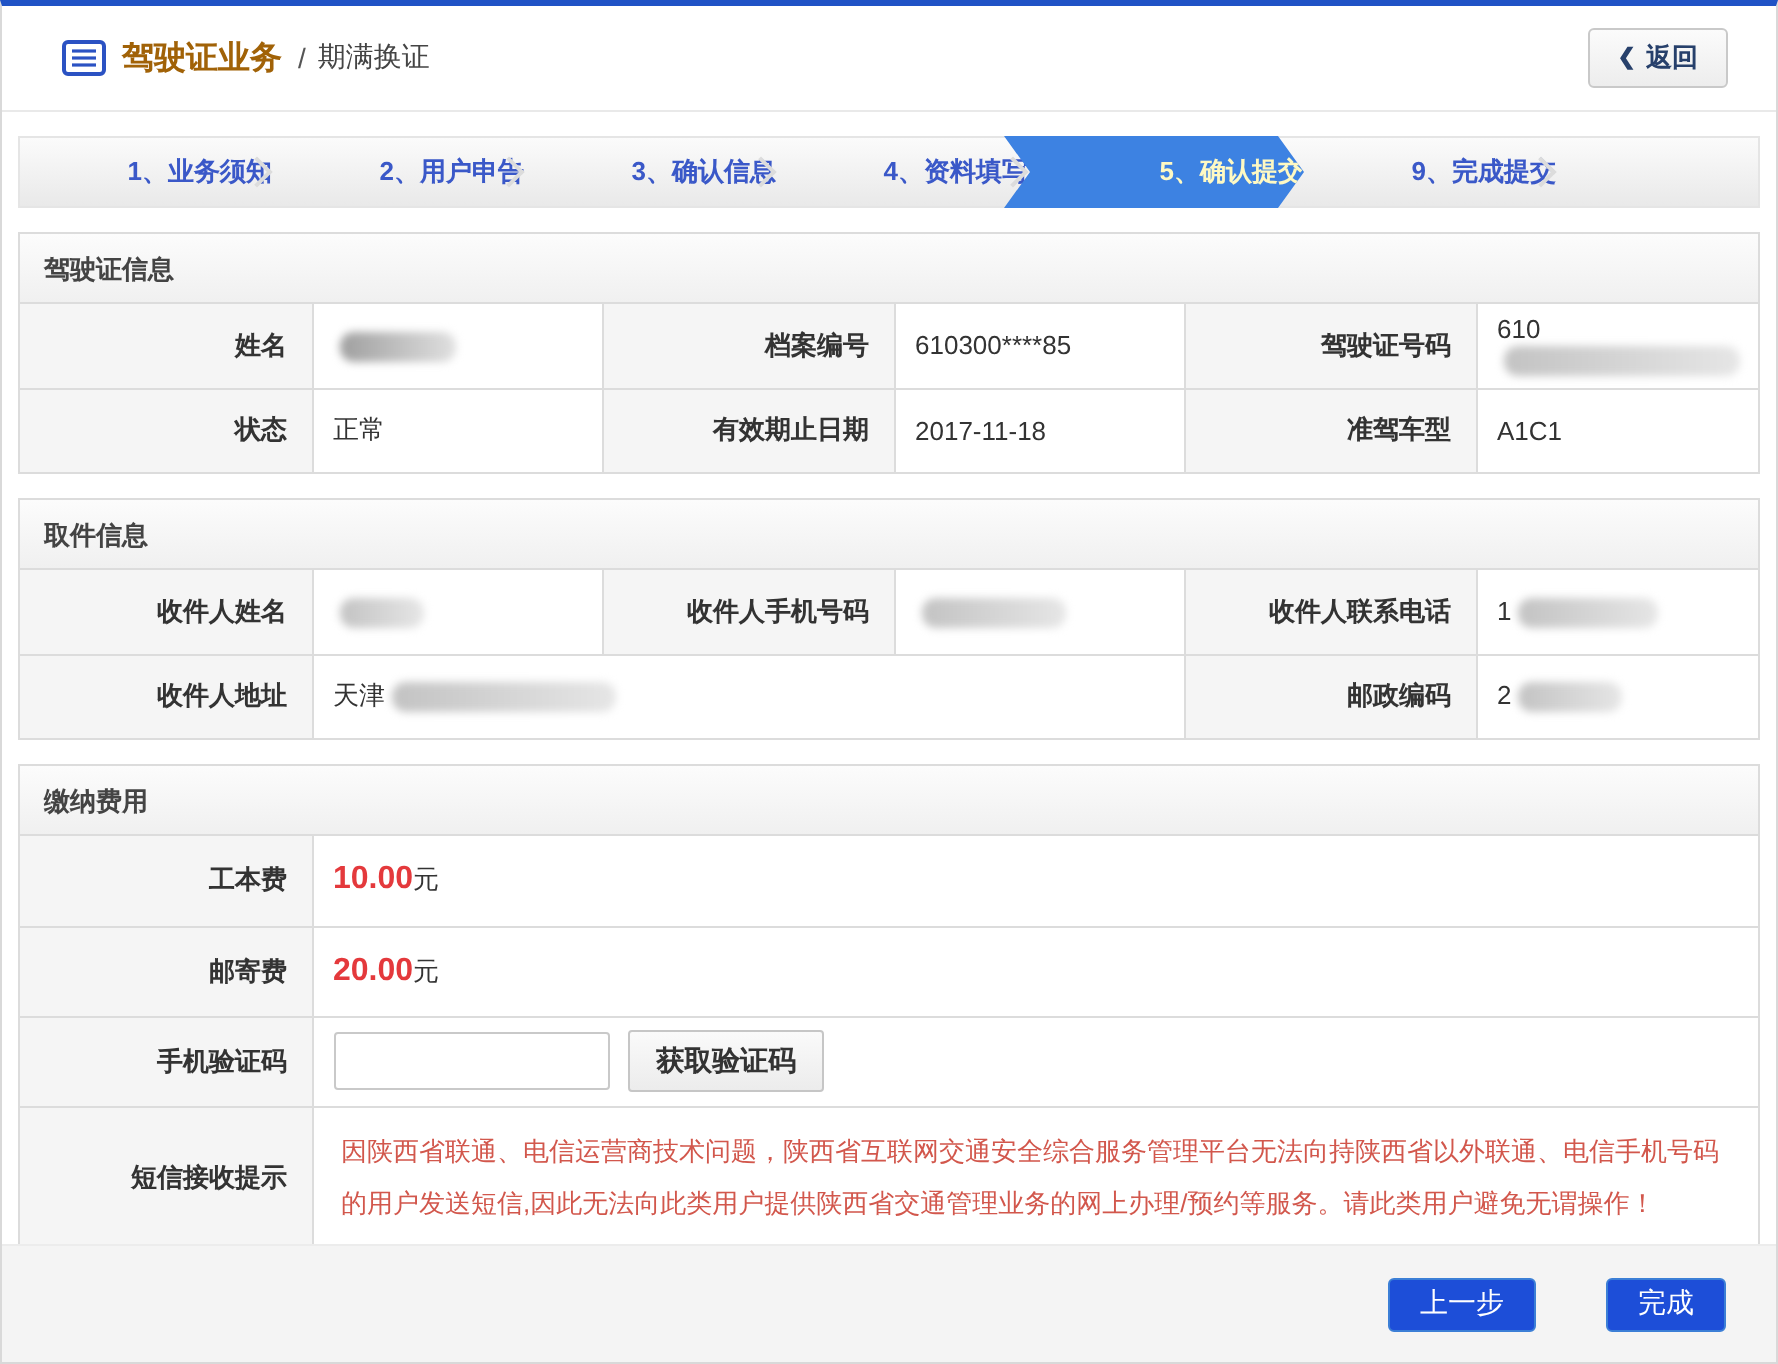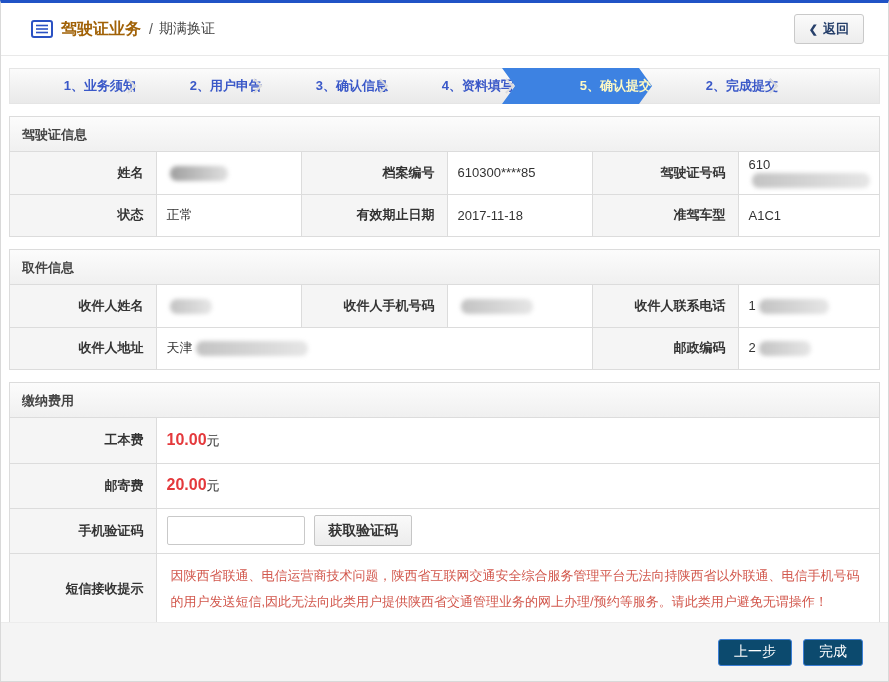--- a/index.html
+++ b/index.html
@@ -112,7 +112,7 @@
     <div class="step">3、确认信息</div>
     <div class="step">4、资料填写</div>
     <div class="step active">5、确认提交</div>
-    <div class="step">2、完成提交</div>
+    <div class="step">9、完成提交</div>
   </div>
 
   <div class="panel">

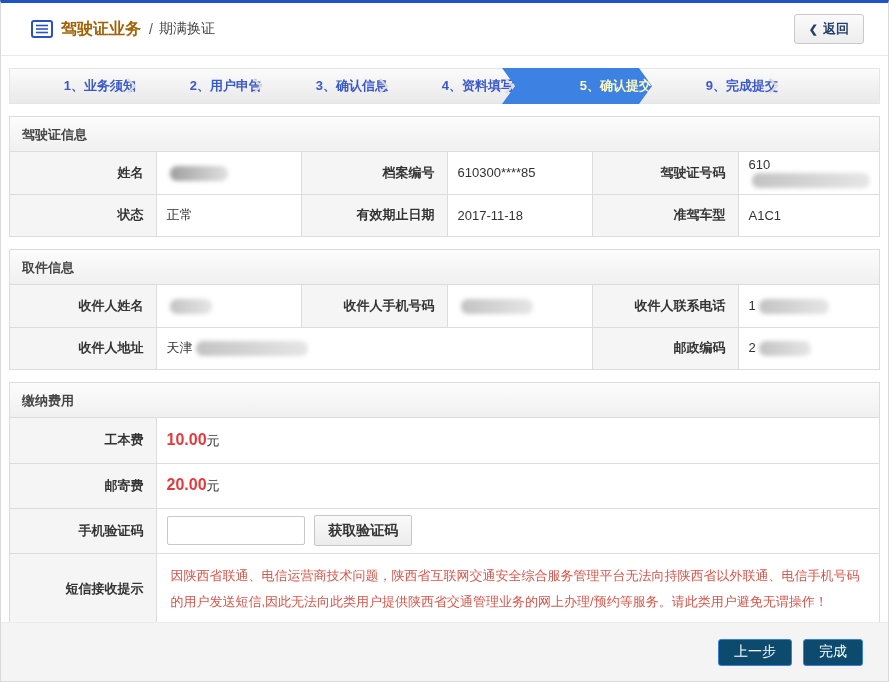--- a/index.html
+++ b/index.html
@@ -81,8 +81,8 @@
     gap:11px; padding-right:25px;
   }
   .btn-blue {
-    min-width:55px; height:27px; padding:0 15px; background:#0c4a6e; border:1px solid #3c7fd6;
-    border-radius:3px; color:#fff; font-size:14px; cursor:pointer;
+    min-width:55px; height:27px; padding:0 15px; background:#1d4ed8; border:1px solid #3c7fd6;
+    border-radius:3px; color:#fff; font-size:14px; cursor:pointer;margin-left:24px;
   }
 </style>
 </head>

